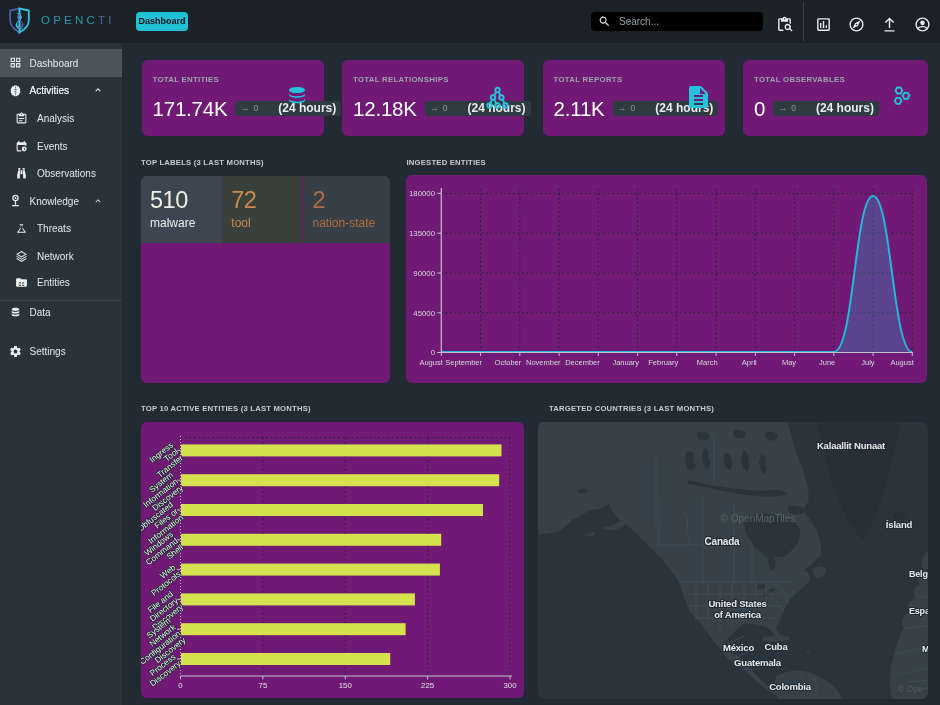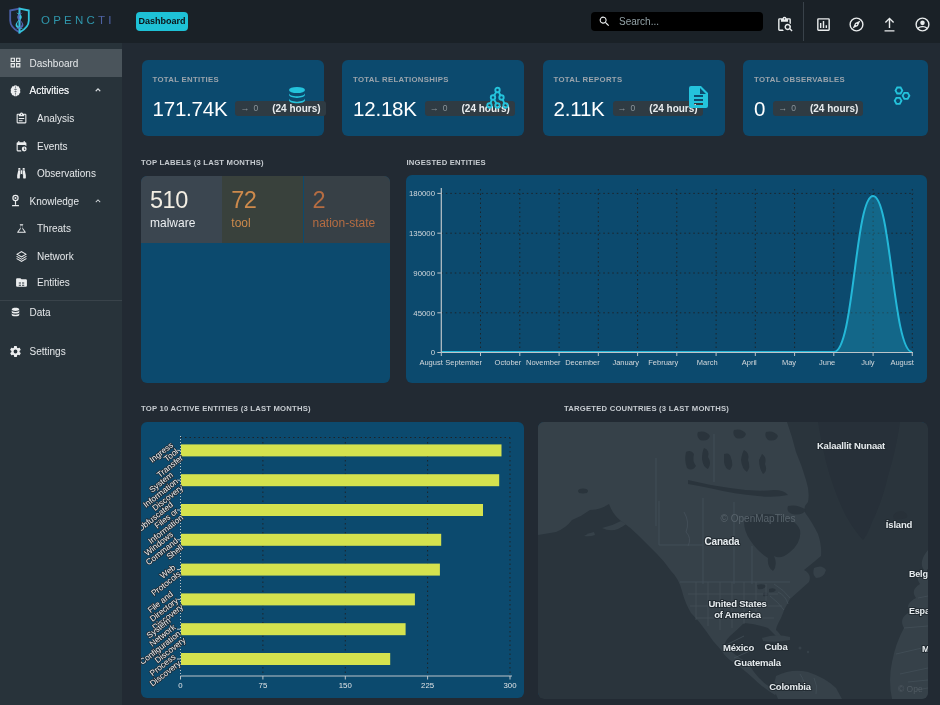--- a/index.html
+++ b/index.html
@@ -28,7 +28,7 @@
 .mi.sel{background:#4a545b;}
 #sdiv{position:absolute;left:0;top:257px;width:122px;height:1px;background:#39434a;}
 
-.card{position:absolute;background:#0c4a6e;border-radius:6px;}
+.card{position:absolute;background:#701a75;border-radius:6px;}
 .sectitle{position:absolute;font-size:7.7px;font-weight:bold;letter-spacing:.2px;color:#c6cbd0;}
 .ctitle{position:absolute;left:11px;top:16px;font-size:7.8px;font-weight:bold;letter-spacing:.3px;color:#9ba4ac;line-height:8px;}
 .statrow{position:absolute;left:11px;top:38px;display:flex;align-items:center;}

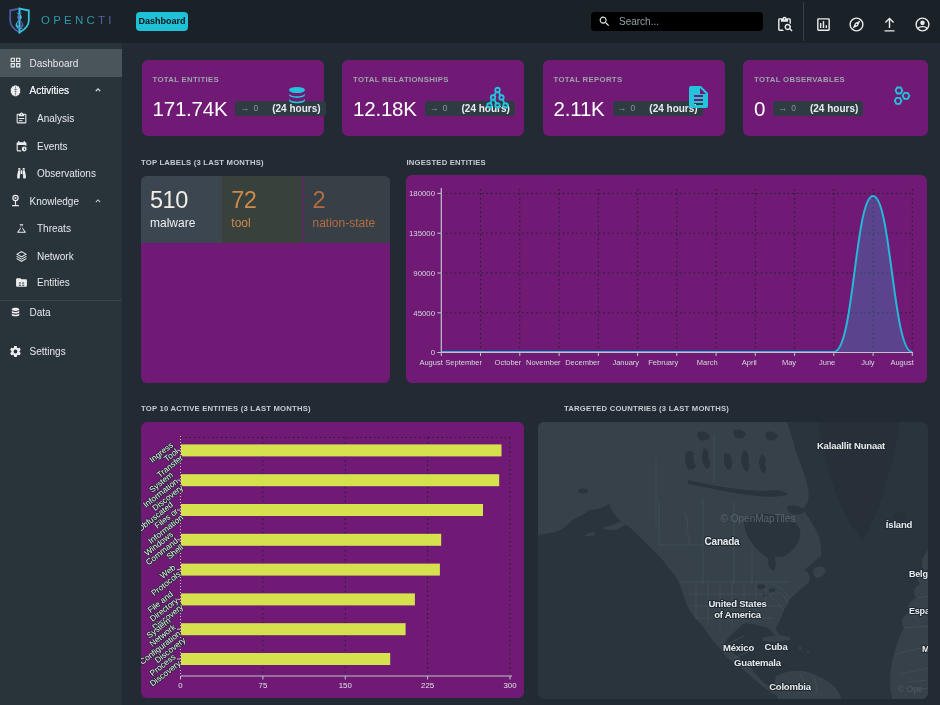--- a/index.html
+++ b/index.html
@@ -36,7 +36,7 @@
 .chip{margin-left:8px;height:15px;background:#2f3b43;border-radius:3px;display:flex;align-items:center;padding:0 5px;font-size:9px;white-space:nowrap;}
 .chip .ar{color:#8b959b;font-size:9px;}
 .chip .zr{color:#8b959b;margin-left:4px;font-size:8.5px;}
-.chip .hh{color:#e8ecee;font-weight:bold;margin-left:14px;font-size:10px;}
+.chip .hh{color:#e8ecee;font-weight:bold;margin-left:20px;font-size:12px;}
 .cicon{position:absolute;top:26px;}
 
 .tile{position:absolute;top:175.5px;height:67.5px;}

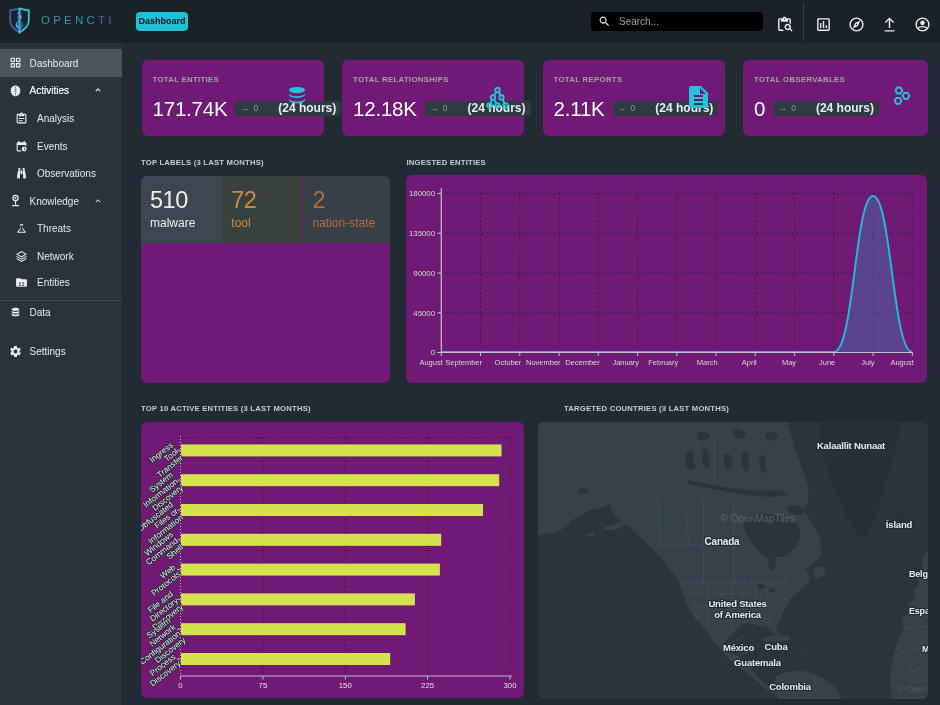--- a/index.html
+++ b/index.html
@@ -237,7 +237,7 @@
 <div class="sectitle" style="left:141px;top:158px;">TOP LABELS (3 LAST MONTHS)</div>
 <div class="sectitle" style="left:406.5px;top:158px;">INGESTED ENTITIES</div>
 <div class="sectitle" style="left:141px;top:403.5px;">TOP 10 ACTIVE ENTITIES (3 LAST MONTHS)</div>
-<div class="sectitle" style="left:564px;top:403.5px;">TARGETED COUNTRIES (3 LAST MONTHS)</div>
+<div class="sectitle" style="left:549px;top:403.5px;">TARGETED COUNTRIES (3 LAST MONTHS)</div>
 
 <div class="card" style="left:141px;top:175.5px;width:249px;height:207.5px;"></div>
 <div class="tile" style="left:141px;width:81.3px;background:#3b4650;border-radius:6px 0 0 0;">

